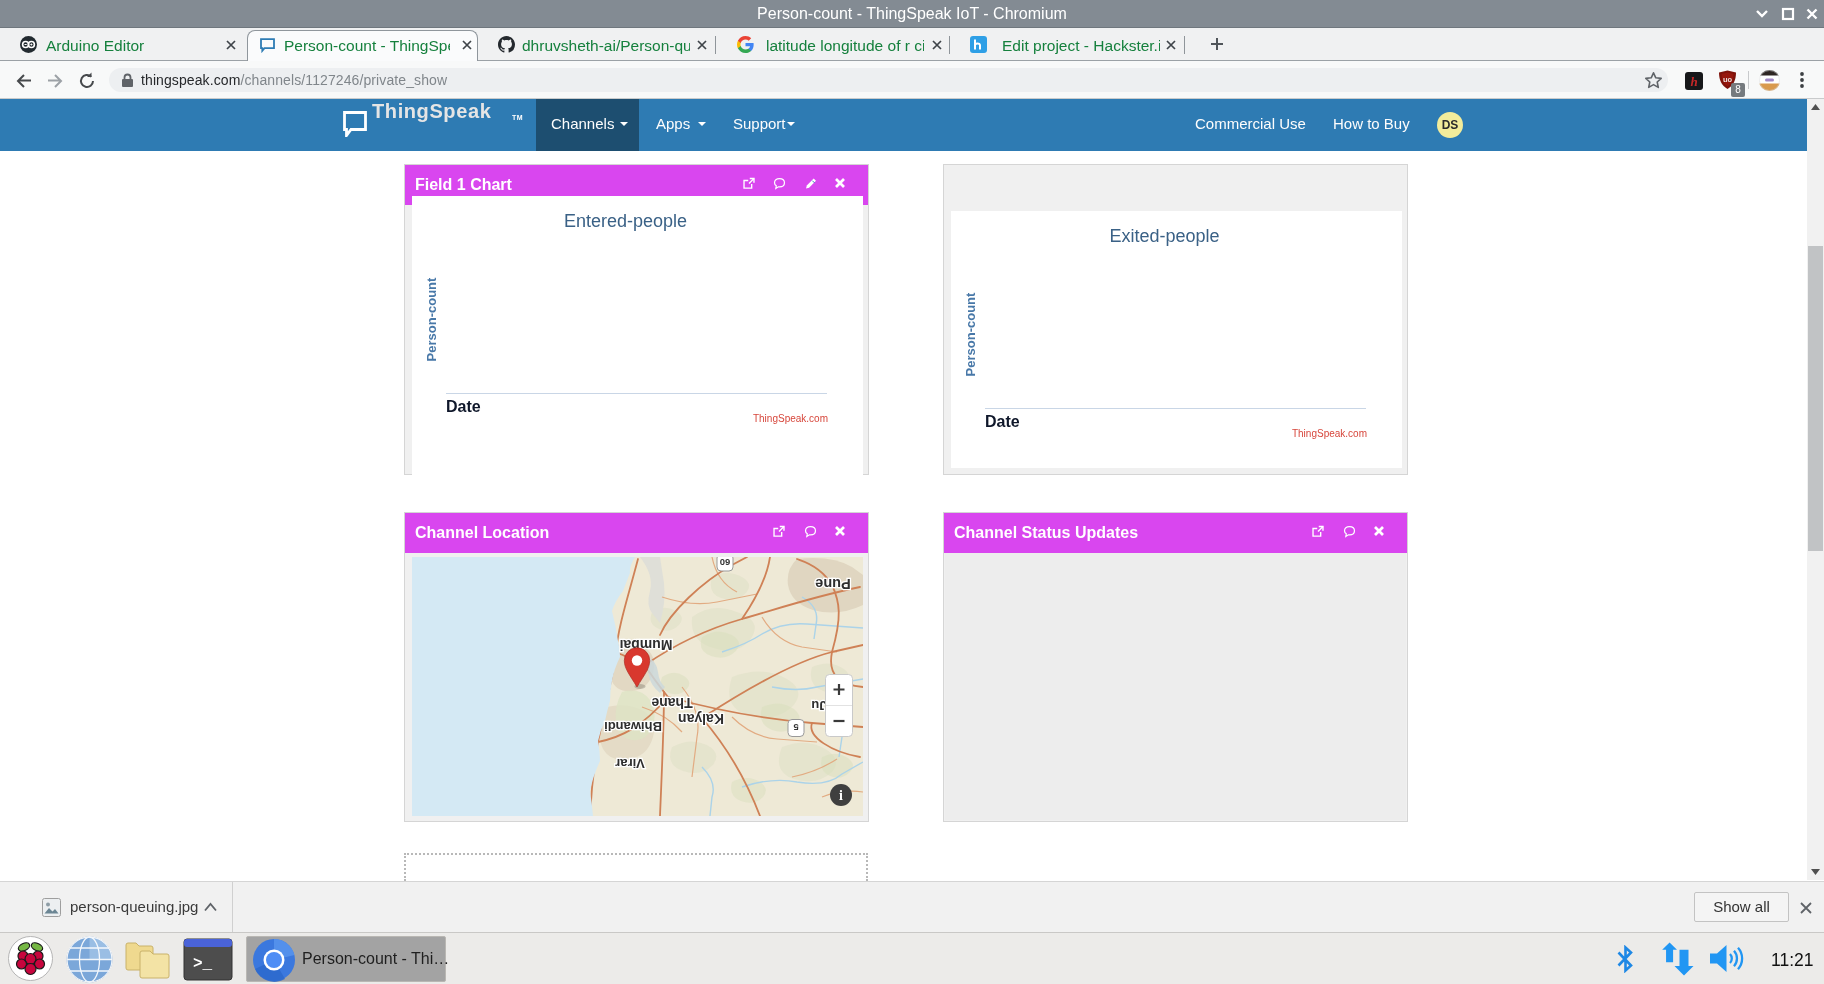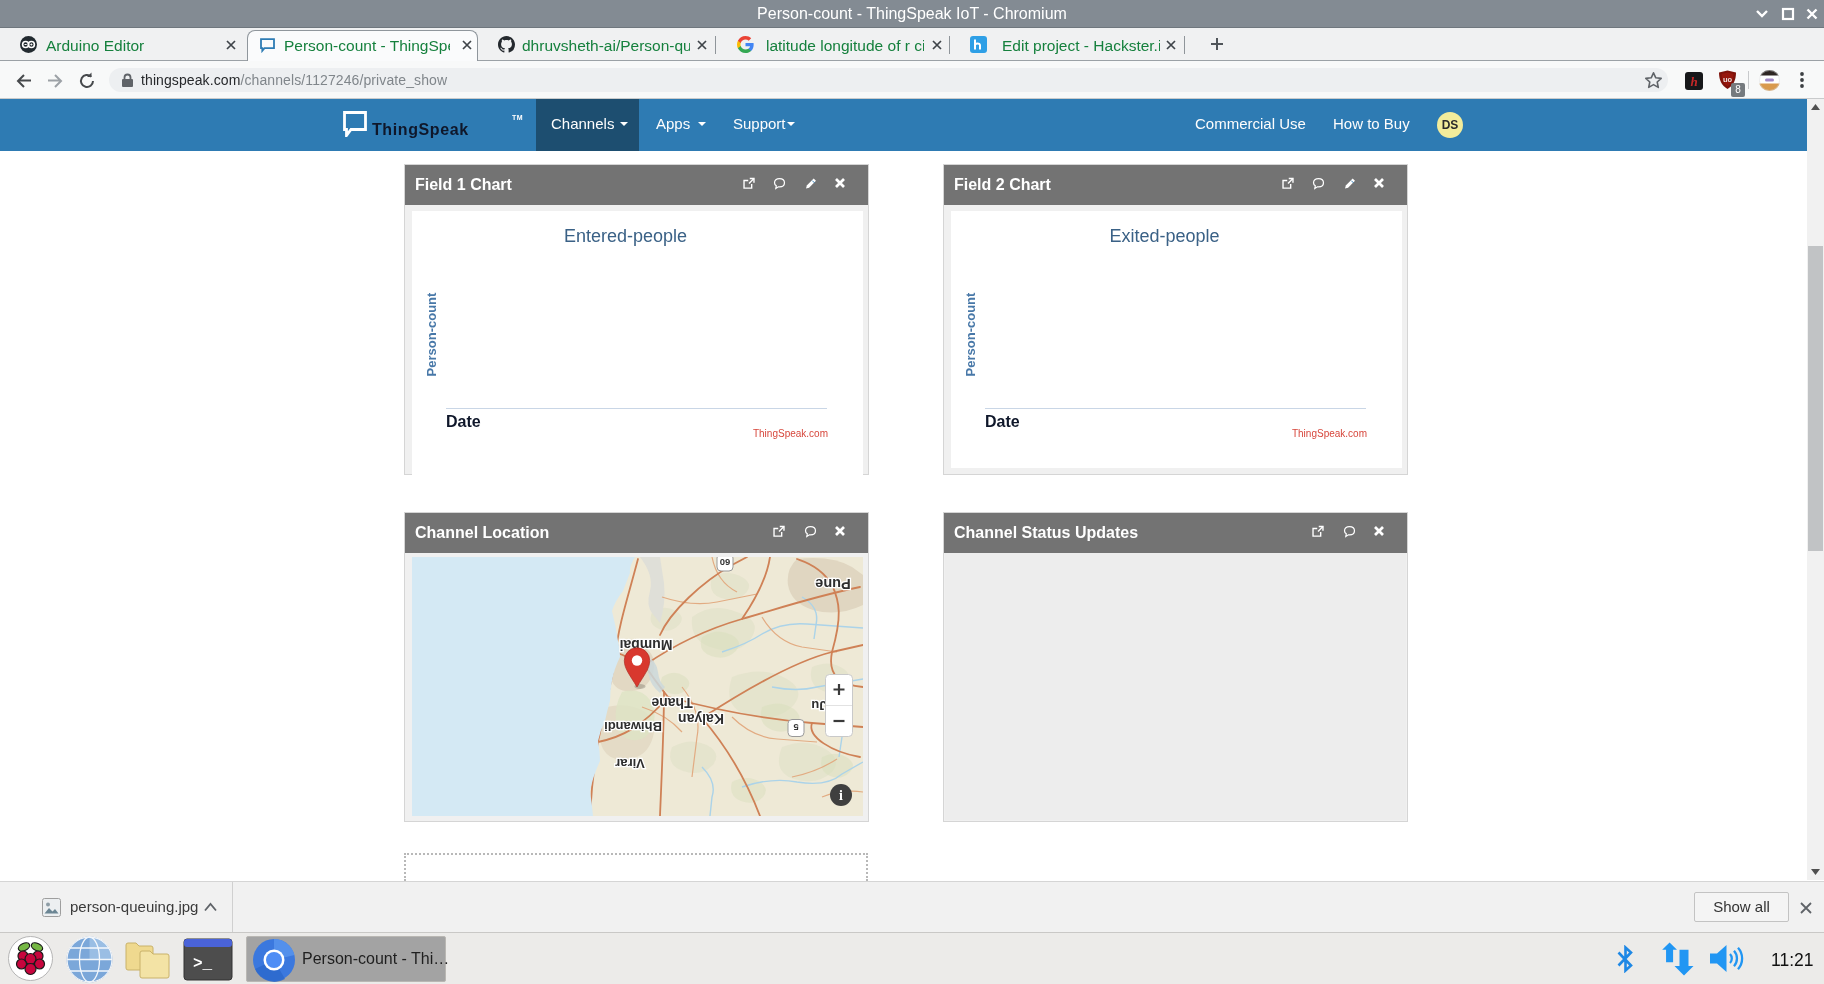--- a/index.html
+++ b/index.html
@@ -34,7 +34,7 @@
 #chactive { position:absolute; left:536px; top:0; width:103px; height:52px; background:#1D4E70; }
 .caret { display:inline-block; width:0; height:0; border-left:4.5px solid transparent; border-right:4.5px solid transparent; border-top:4.5px solid #fff; vertical-align:middle; margin-left:6px; margin-top:-2px; }
 #tslogo { position:absolute; left:342px; top:0; height:50px; }
-#tslogo .word { position:absolute; left:30px; top:22px; font-size:16px; font-weight:bold; color:#0f172a; letter-spacing:0.6px; }
+#tslogo .word { position:absolute; left:30px; top:1px; font-size:20px; font-weight:bold; color:#e5e5e5; letter-spacing:0.6px; }
 #tslogo .tm { position:absolute; left:170px; top:15px; font-size:7px; font-weight:bold; color:#fff; letter-spacing:0.5px; }
 #dsav { position:absolute; left:1437px; top:112px; width:26px; height:26px; border-radius:50%; background:#F2EC9B; color:#2b2b2b; font-size:12px; font-weight:bold; text-align:center; line-height:26px; }
 

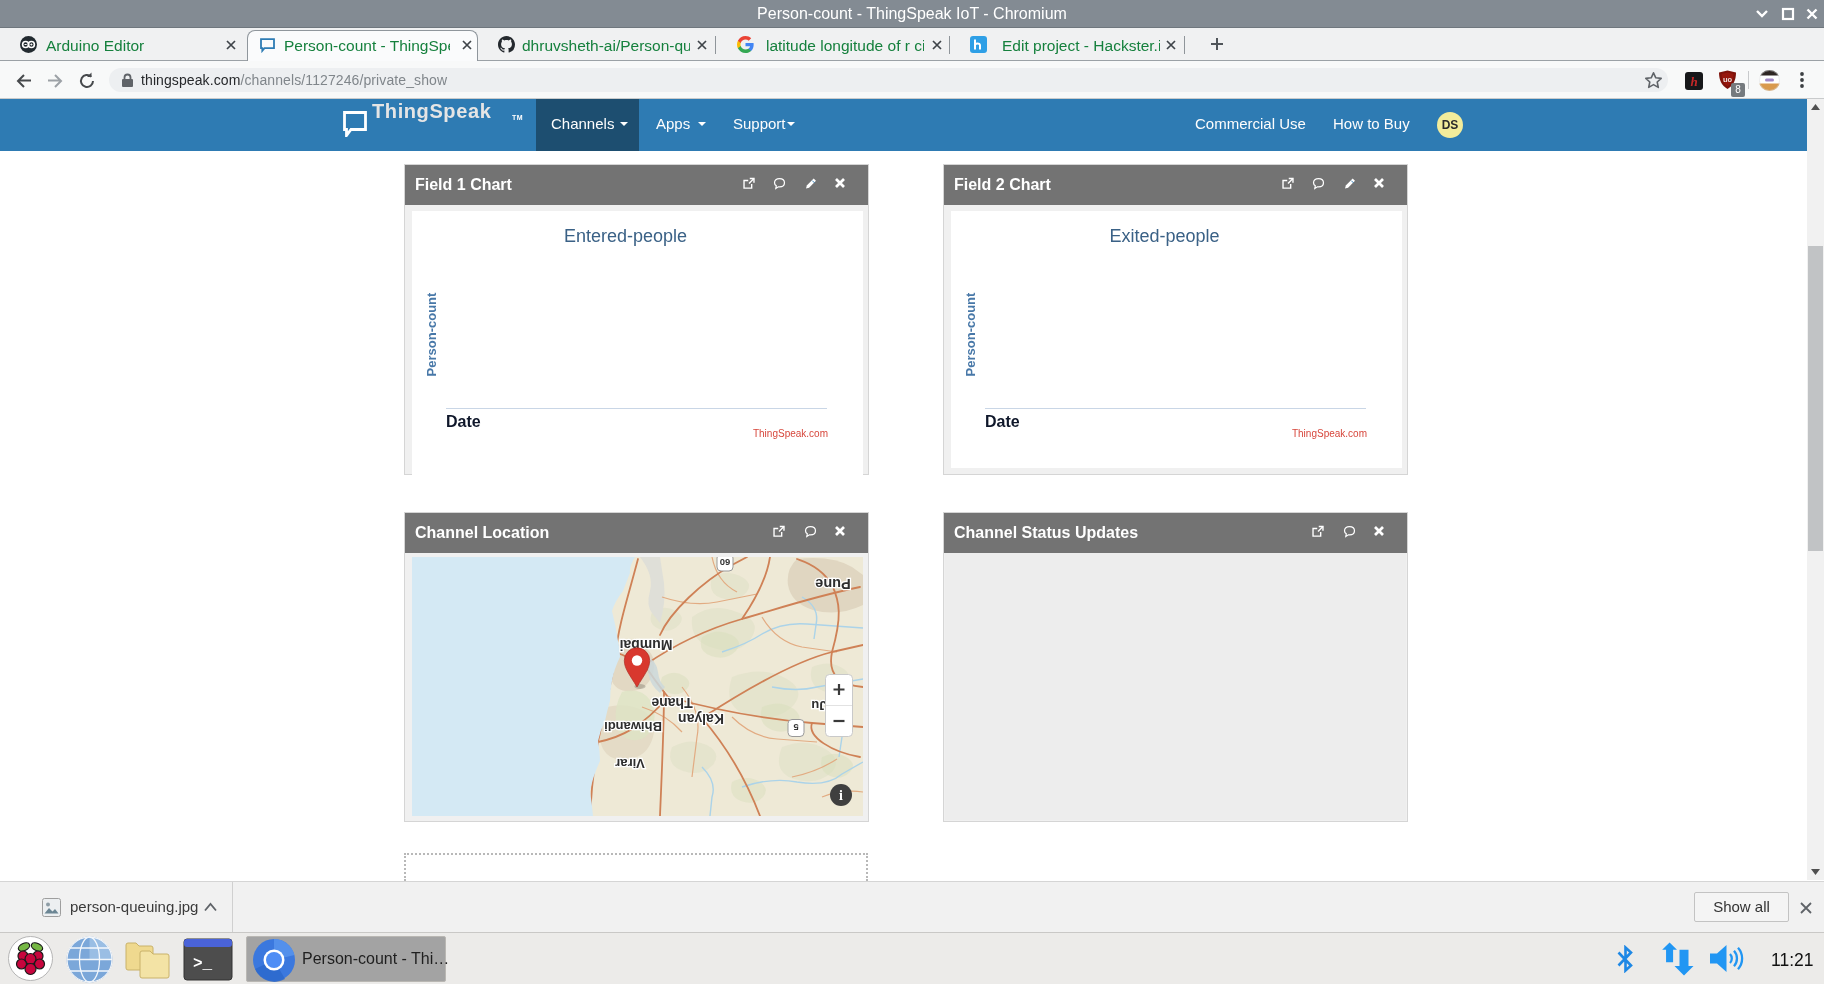--- a/index.html
+++ b/index.html
@@ -40,7 +40,7 @@
 
 
 .panel { position:absolute; background:#F0F0F0; border:1px solid #D5D5D5; }
-.phead { position:absolute; left:0; top:0; right:0; height:40px; background:#737373; }
+.phead { position:absolute; left:0; top:0; right:0; height:40px; background:#d946ef; }
 .phead .pt { position:absolute; left:10px; top:0; height:40px; line-height:40px; color:#fff; font-size:16px; font-weight:bold; }
 .picons { position:absolute; right:22px; top:12px; }
 .picons svg { margin-left:12px; vertical-align:top; }

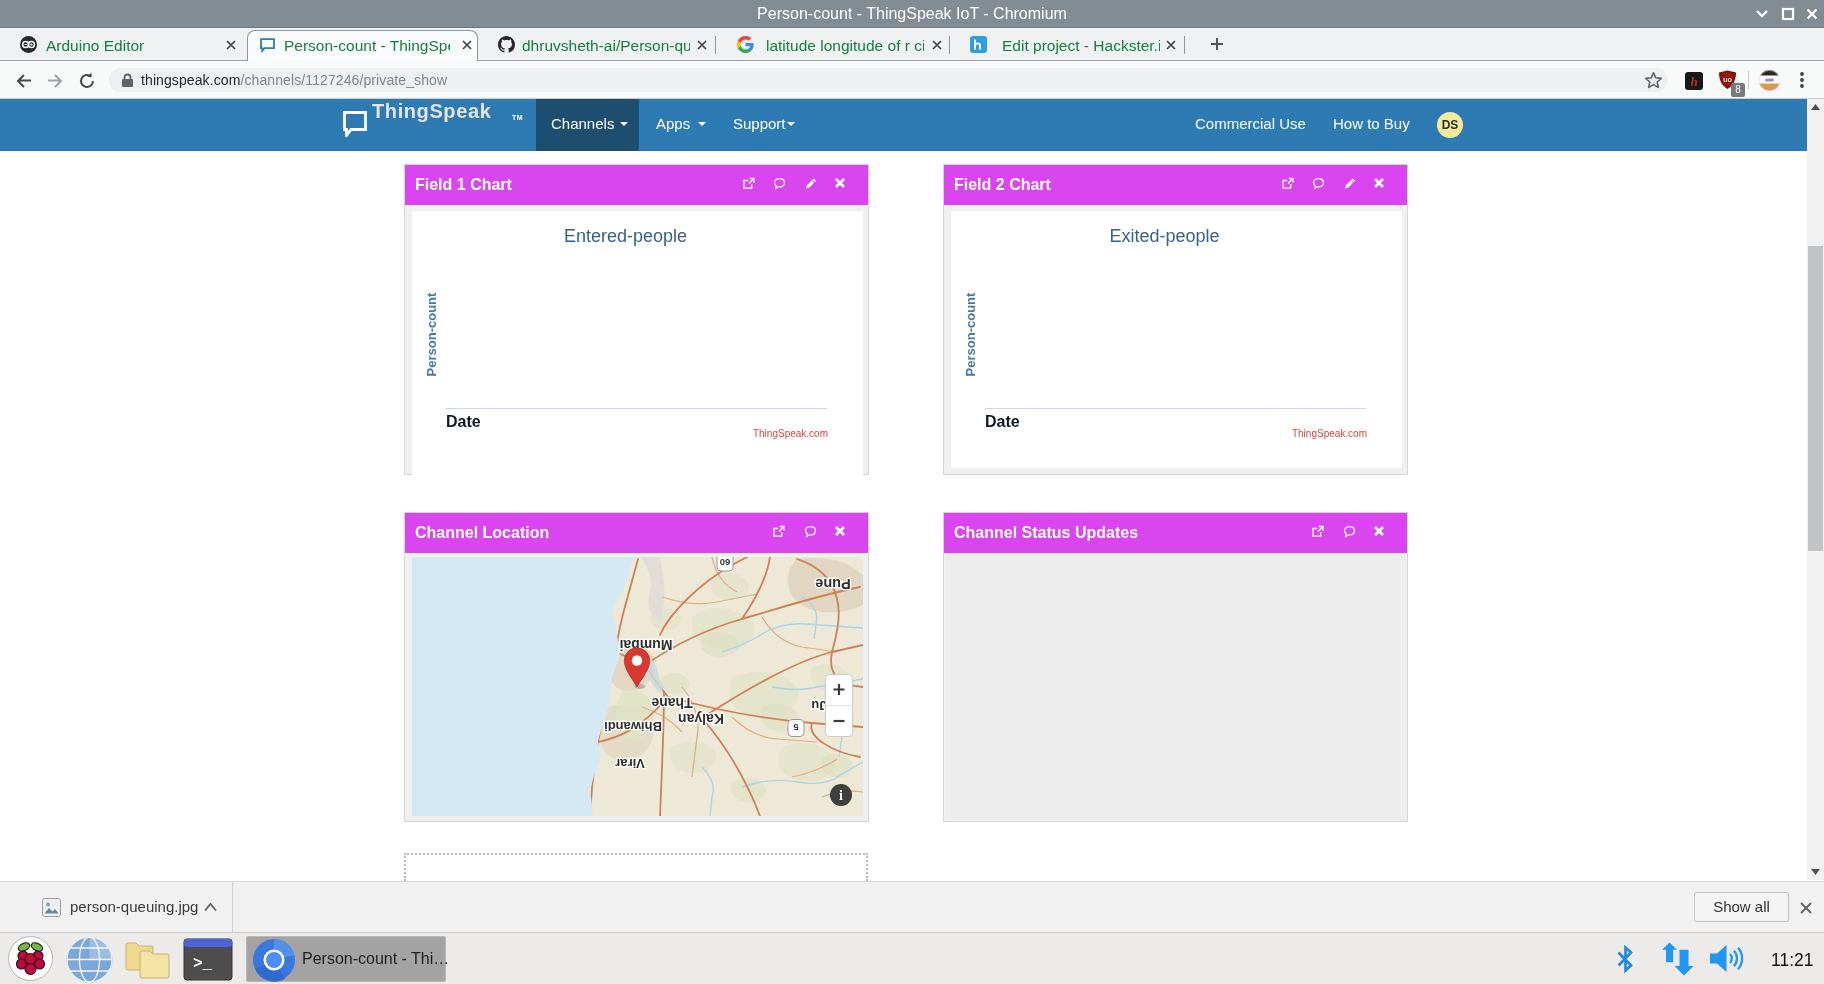--- a/index.html
+++ b/index.html
@@ -260,26 +260,6 @@
 </div>
 
 <div class="panel" style="left:943px; top:164px; width:465px; height:311px;">
-  <div class="phead">
-        <div class="pt">Field 2 Chart</div>
-    <div class="picons">
-      <svg width="14" height="13" viewBox="0 0 17 17">
-            <path d="M12 9 v5.5 h-10 v-10 h5.5" stroke="#fff" stroke-width="1.8" fill="none"></path>
-            <path d="M9.5 2 h5.5 v5.5" stroke="#fff" stroke-width="1.8" fill="none"></path>
-            <path d="M15 2 L8.5 8.5" stroke="#fff" stroke-width="1.8"></path>
-          </svg>
-      <svg width="15" height="13" viewBox="0 0 17 17">
-            <path d="M8.5 2 c-4 0-6.5 2.4-6.5 5.4 0 1.7.9 3.2 2.3 4.2 l-.6 3.4 3.3-2.2 c.5.1 1 .1 1.5.1 4 0 6.5-2.4 6.5-5.5 S12.5 2 8.5 2z" fill="none" stroke="#fff" stroke-width="1.6"></path>
-          </svg>
-      <svg width="14" height="13" viewBox="0 0 17 17">
-            <path d="M2 15 l1-4 9-9 3 3 -9 9 z" fill="#fff"></path>
-            <path d="M10.2 4.8 l3 3" stroke="#2E7CB4" stroke-width="1.2"></path>
-          </svg>
-      <svg width="12" height="12" viewBox="0 0 15 15">
-            <path d="M2.5 2.5 L12.5 12.5 M12.5 2.5 L2.5 12.5" stroke="#fff" stroke-width="3.4"></path>
-          </svg>
-    </div>
-  </div>
   <div class="chartwhite" style="left:7px; top:46px; width:451px; height:257px;">
     <div class="ctitle" style="top:15px;">Exited-people</div>
     <div class="ylab" style="top:116px;">Person-count</div>

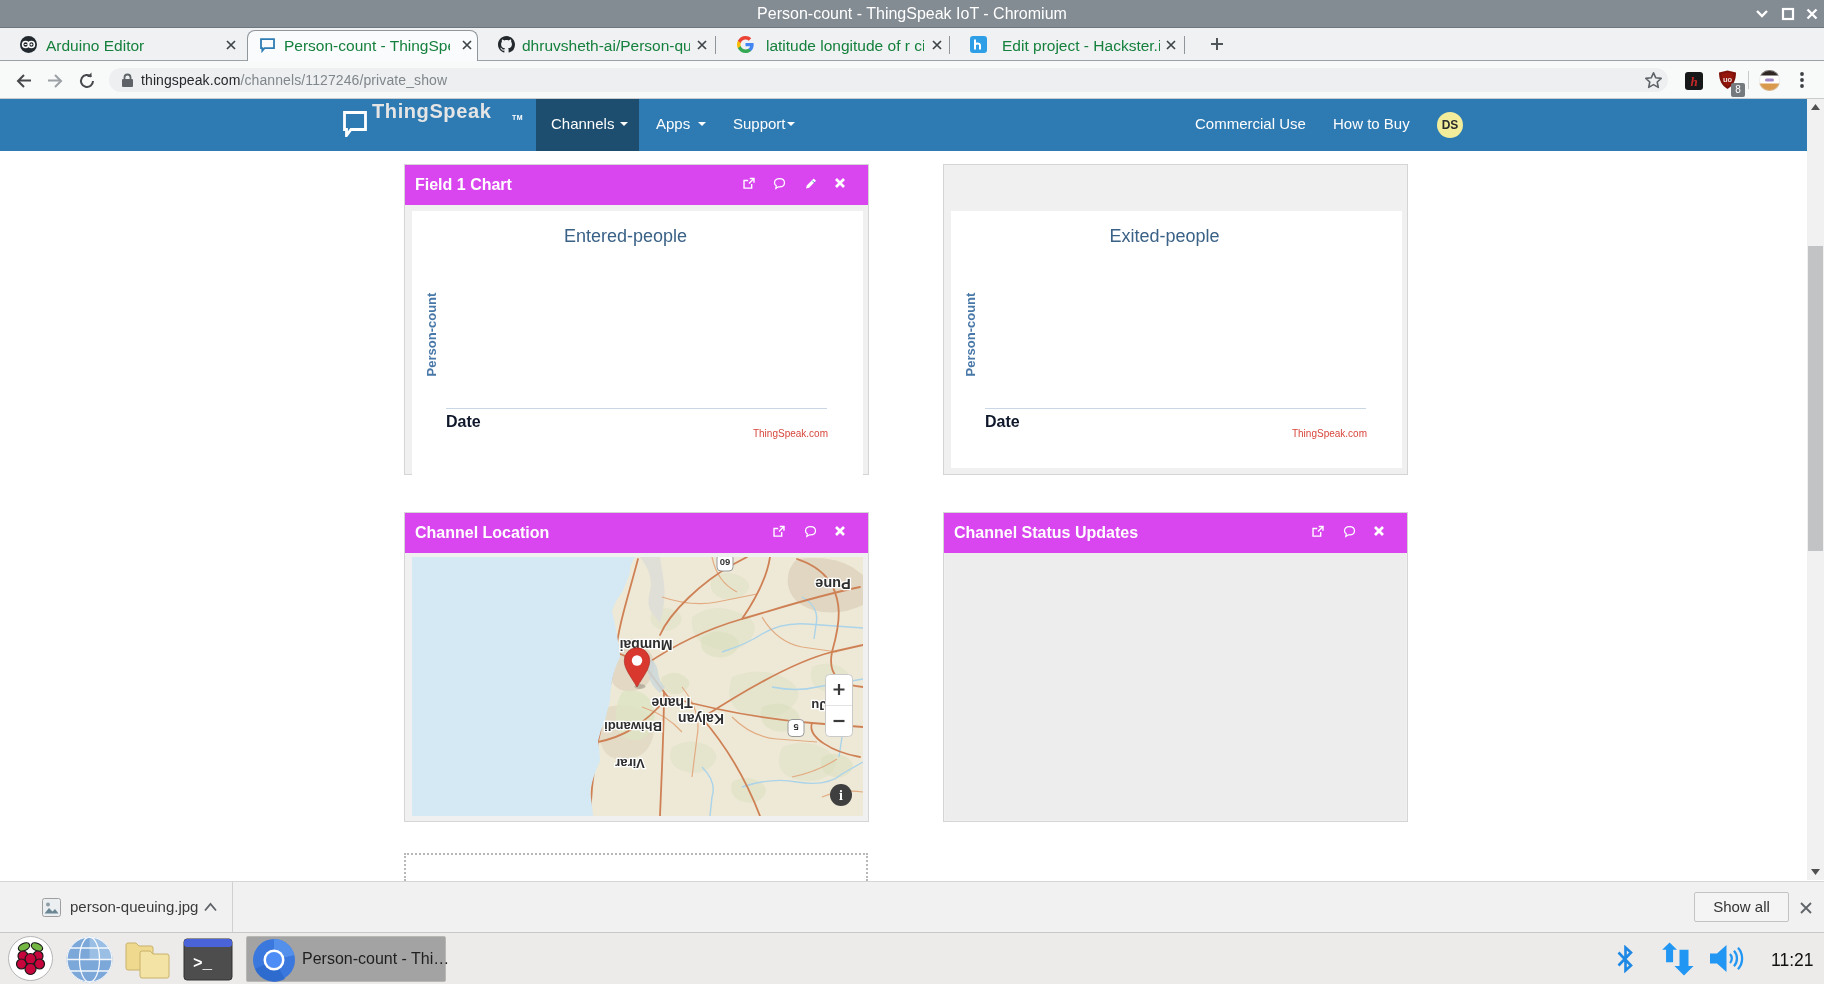--- a/index.html
+++ b/index.html
@@ -250,7 +250,7 @@
           </svg>
     </div>
   </div>
-  <div class="chartwhite" style="left:7px; top:46px; width:451px; height:300px;">
+  <div class="chartwhite" style="left:7px; top:31px; width:451px; height:300px;">
     <div class="ctitle" style="top:15px;">Entered-people</div>
     <div class="ylab" style="top:116px;">Person-count</div>
     <div class="xaxis" style="left:34px; top:197px; width:381px;"></div>

